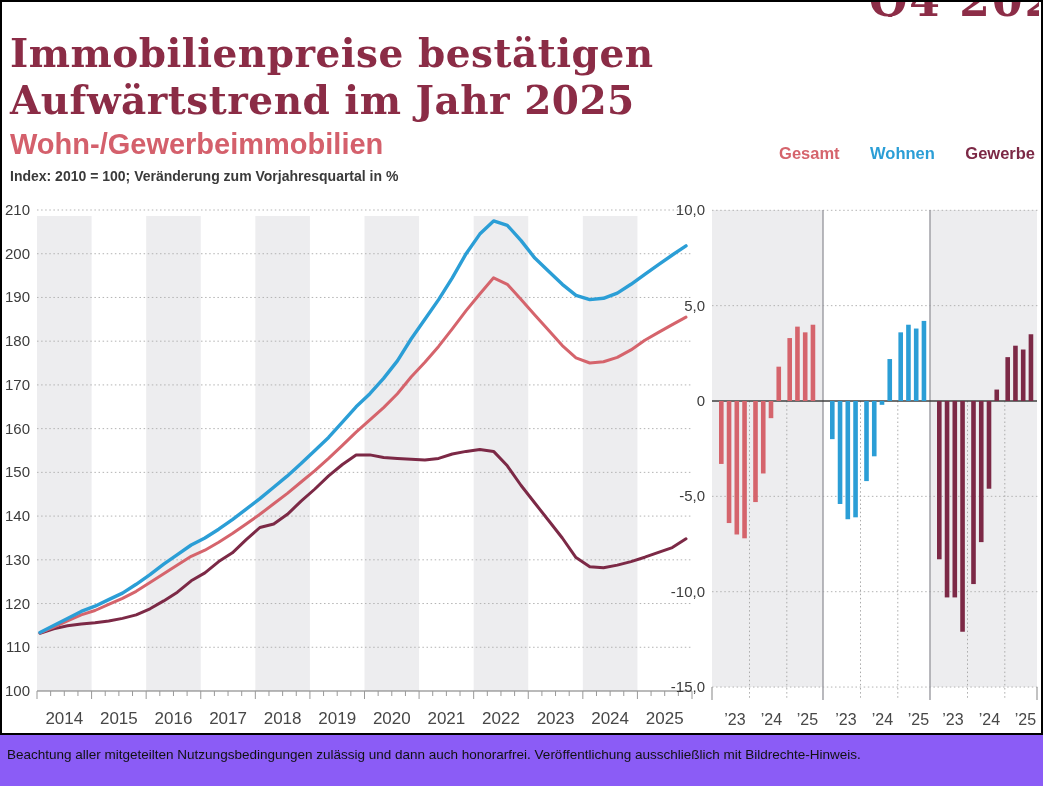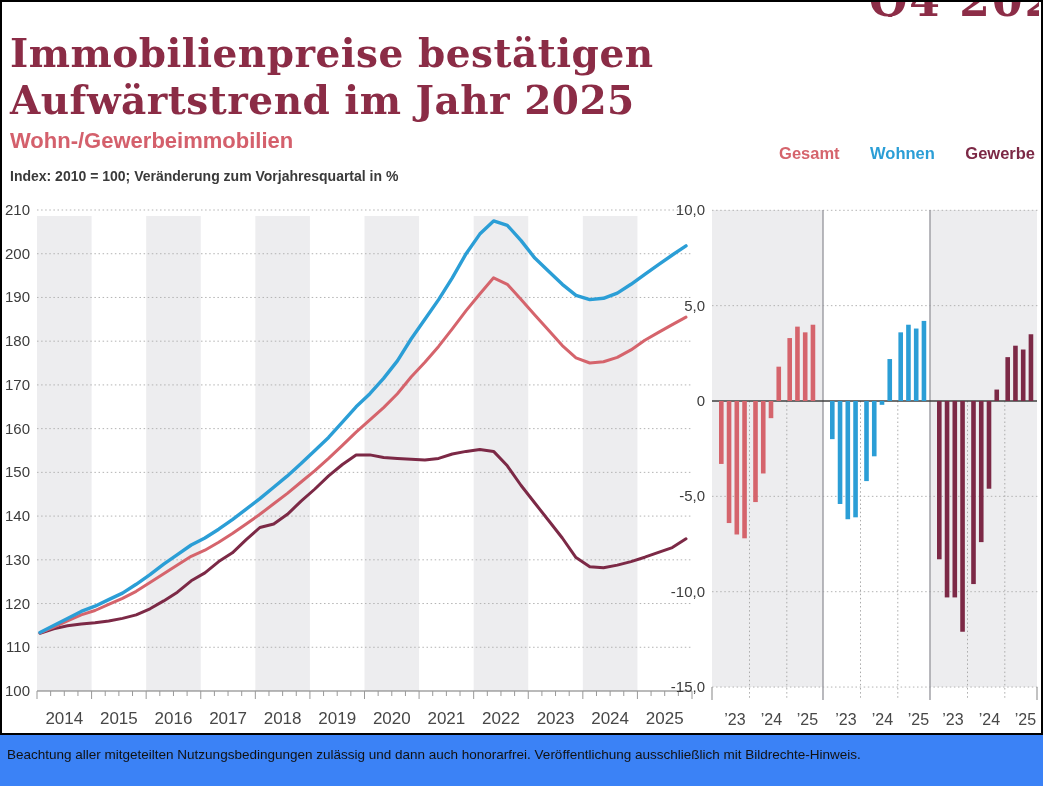--- a/index.html
+++ b/index.html
@@ -3,7 +3,7 @@
 <meta charset="utf-8">
 <style>
   html,body{margin:0;padding:0;background:#fff;}
-  .stage{position:relative;width:1043px;height:786px;background:#3b82f6;overflow:hidden;
+  .stage{position:relative;width:1043px;height:786px;background:#8b5cf6;overflow:hidden;
          font-family:"Liberation Sans",sans-serif;}
   .graphic{position:absolute;left:0;top:0;width:1039px;height:731px;border:2px solid #000;background:#fff;}
   .title{position:absolute;left:8px;top:2px;width:720px;

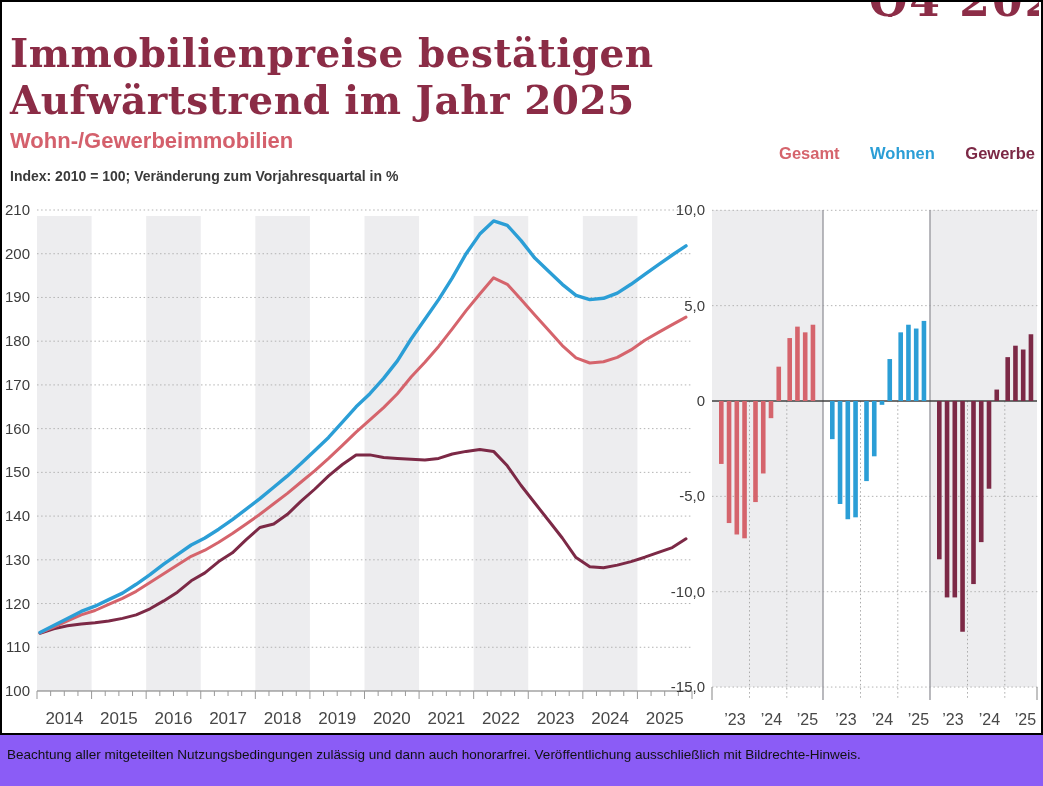--- a/index.html
+++ b/index.html
@@ -12,7 +12,7 @@
   .badge-clip{position:absolute;right:2px;top:0;width:170px;height:15px;overflow:hidden;text-align:right;}
   .badge-clip span{display:inline-block;margin-top:-34px;font-family:"DejaVu Serif",serif;
          font-weight:bold;font-size:44px;color:#8c2d47;letter-spacing:2px;white-space:nowrap;}
-  .subtitle{position:absolute;left:8px;top:126px;font-size:22px;font-weight:bold;color:#d4606c;}
+  .subtitle{position:absolute;left:8px;top:126px;font-size:29px;font-weight:bold;color:#d4606c;}
   .idxnote{position:absolute;left:8px;top:166px;font-size:14px;font-weight:bold;color:#3a3a3a;}
   .legend{position:absolute;right:6px;top:142px;text-align:right;}
   .legend .lt{font-size:14.5px;font-weight:bold;color:#333;}

